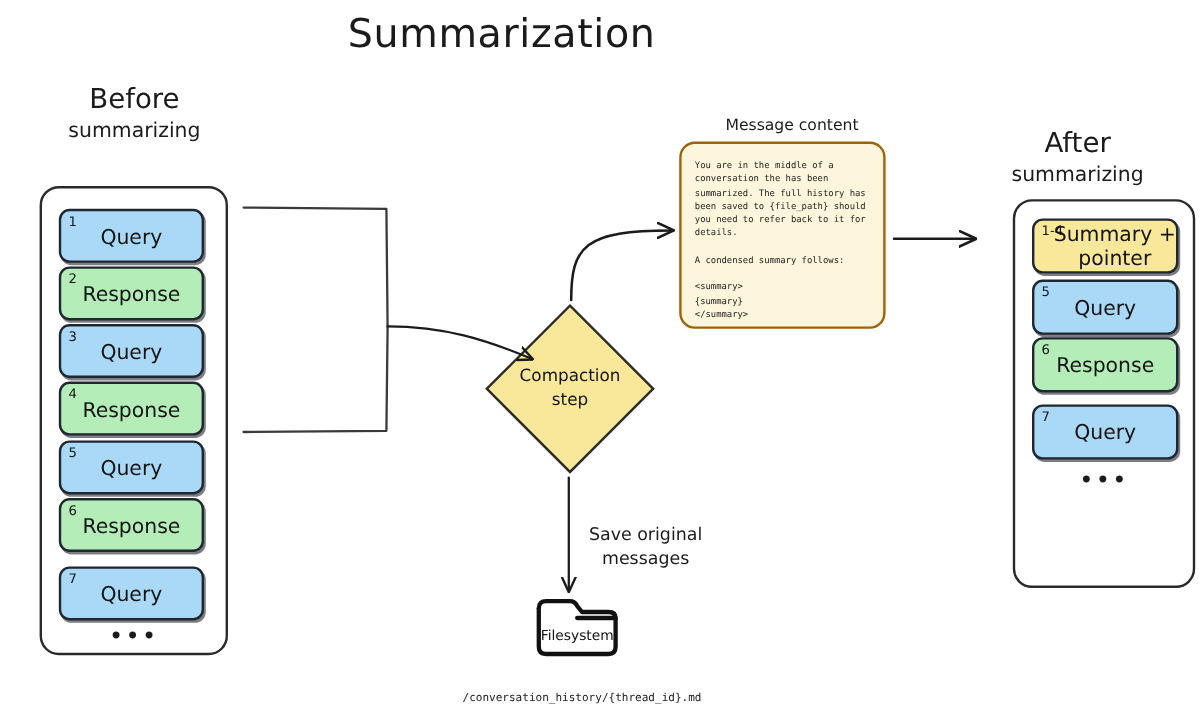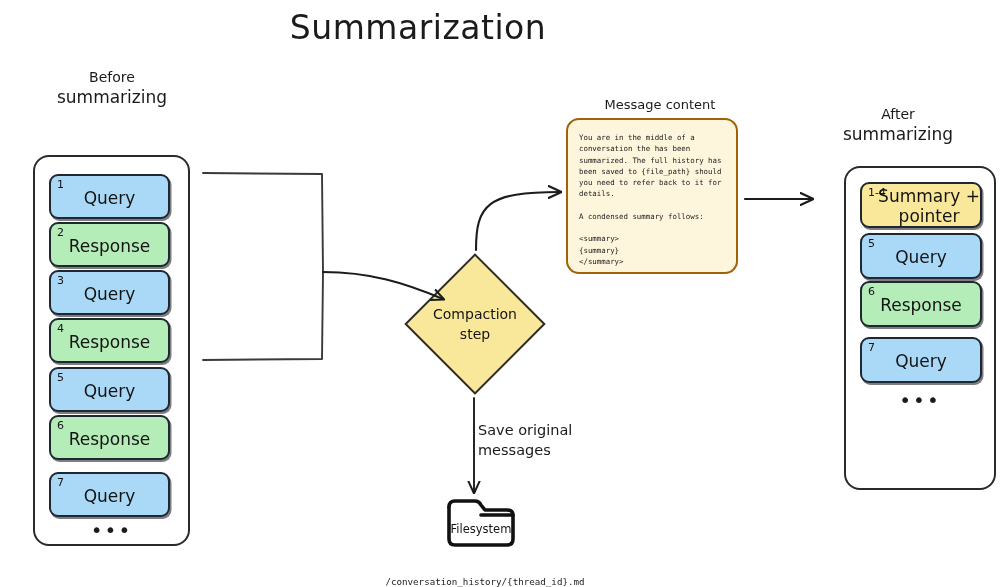--- a/index.html
+++ b/index.html
@@ -37,7 +37,7 @@
     color: #1b1b1b;
     line-height: 1.32;
   }
-  .col-heading .l1 { font-size: 14px; display:block; }
+  .col-heading .l1 { font-size: 23px; display:block; }
   .col-heading .l2 { font-size: 17px; display:block; }
 
   #before-heading { left: 22px; top: 68px; width: 180px; }

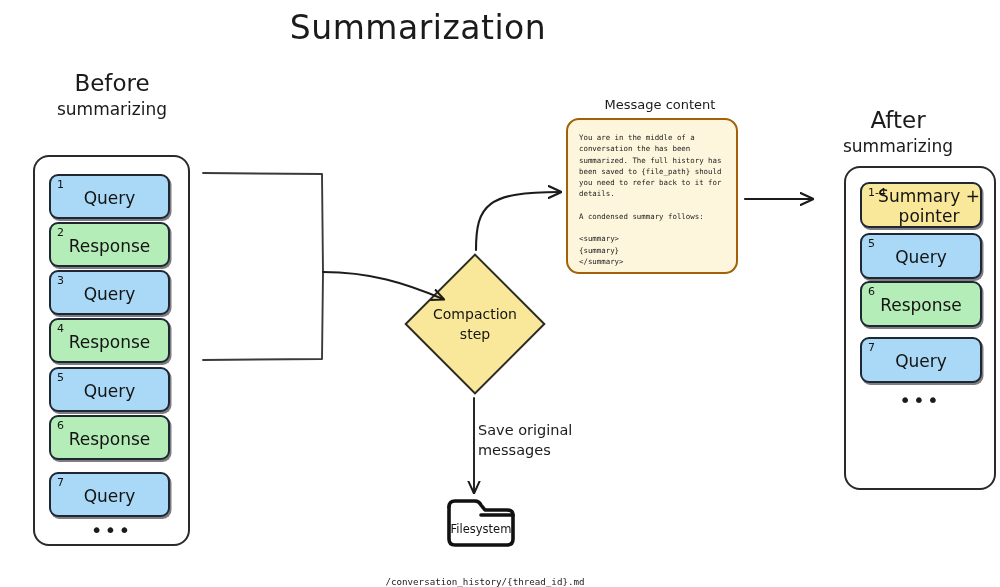--- a/index.html
+++ b/index.html
@@ -141,8 +141,9 @@
 
   
   #save-label {
-    left: 478px; top: 421px;
+    left: 478px; top: 437px;
     width: 120px;
+    text-align: center;
     font-size: 14.5px;
     line-height: 1.35;
     color: #1b1b1b;

